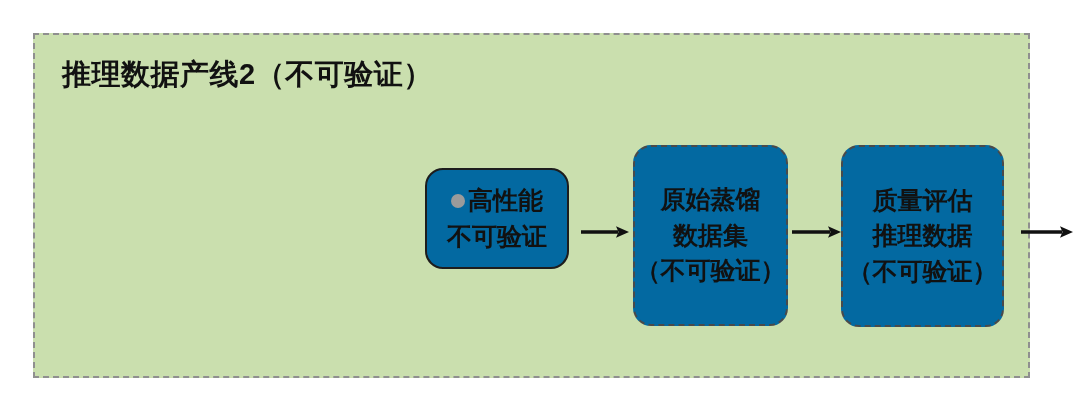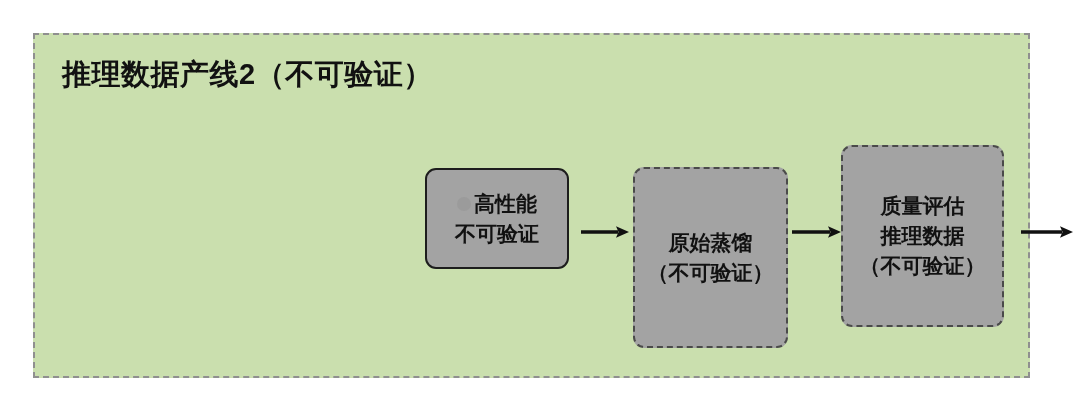--- a/index.html
+++ b/index.html
@@ -50,8 +50,8 @@
   
   .node {
     position: absolute;
-    background: #a3a3a3;
-    border-radius: 11px;
+    background: #0369a1;
+    border-radius: 18px;
     box-sizing: border-box;
     display: flex;
     flex-direction: column;
@@ -60,7 +60,7 @@
     text-align: center;
     color: #111111;
     font-weight: 700;
-    font-size: 21px;
+    font-size: 25px;
     line-height: 1.42;
   }
 

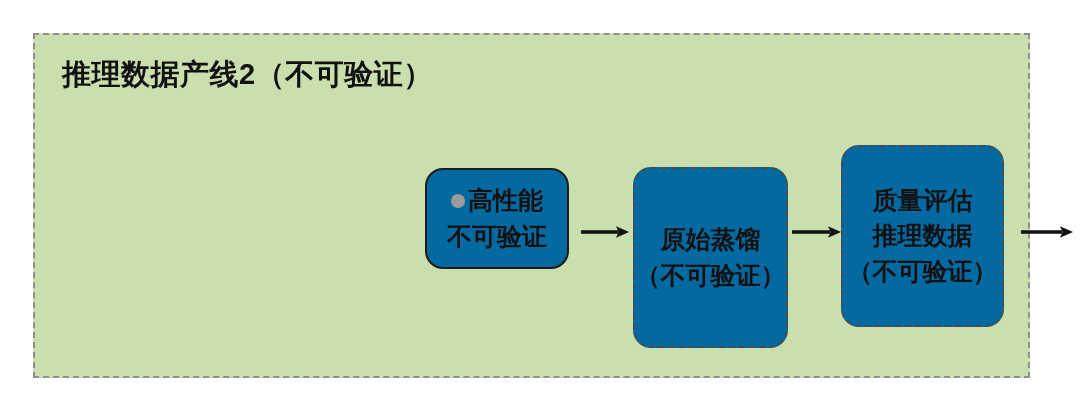--- a/index.html
+++ b/index.html
@@ -95,7 +95,7 @@
 
   
   #node-llm      { left: 425px; top: 168px; width: 144px; height: 101px; }
-  #node-raw      { left: 633px; top: 145px; width: 155px; height: 181px; margin-top: 22px; }
+  #node-raw      { left: 633px; top: 145px; width: 155px; height: 181px; }
   #node-quality  { left: 841px; top: 145px; width: 163px; height: 182px; }
 
   

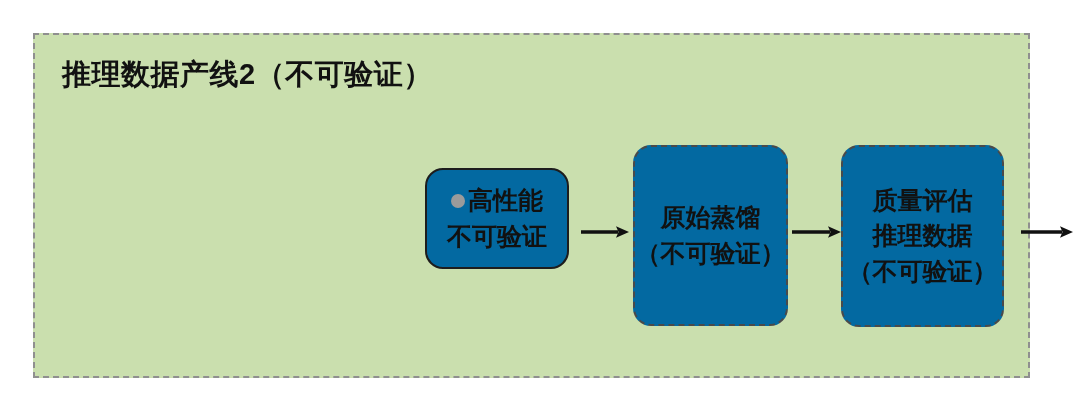--- a/index.html
+++ b/index.html
@@ -127,6 +127,7 @@
 
   <div class="node dashed" id="node-raw">
     <span class="node-line">原始蒸馏</span>
+    <span class="node-line">数据集</span>
     <span class="node-line">（不可验证）</span>
   </div>
 

